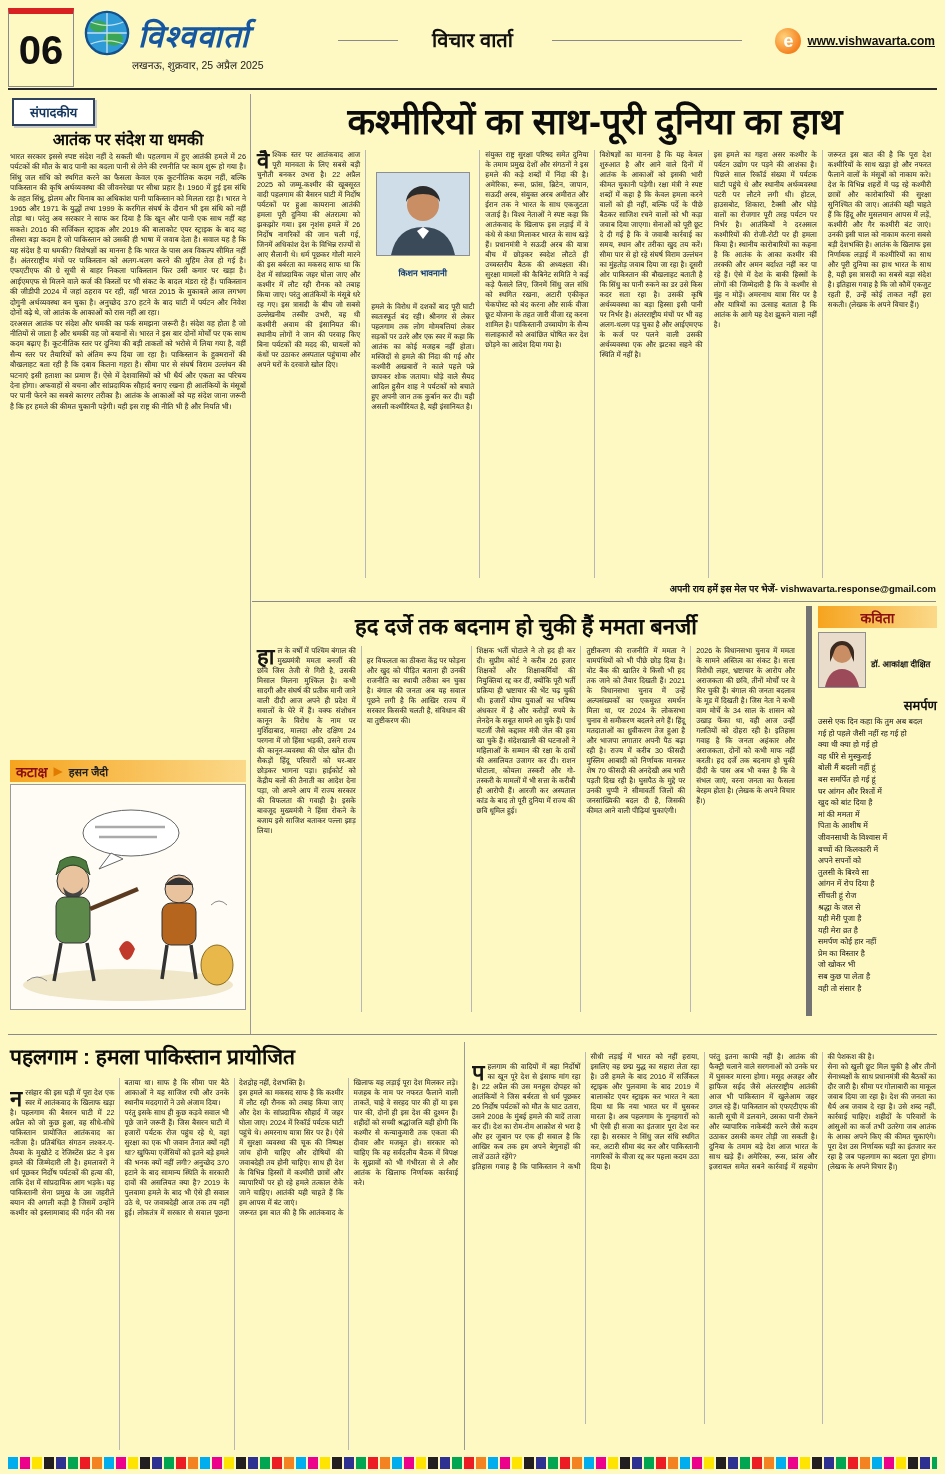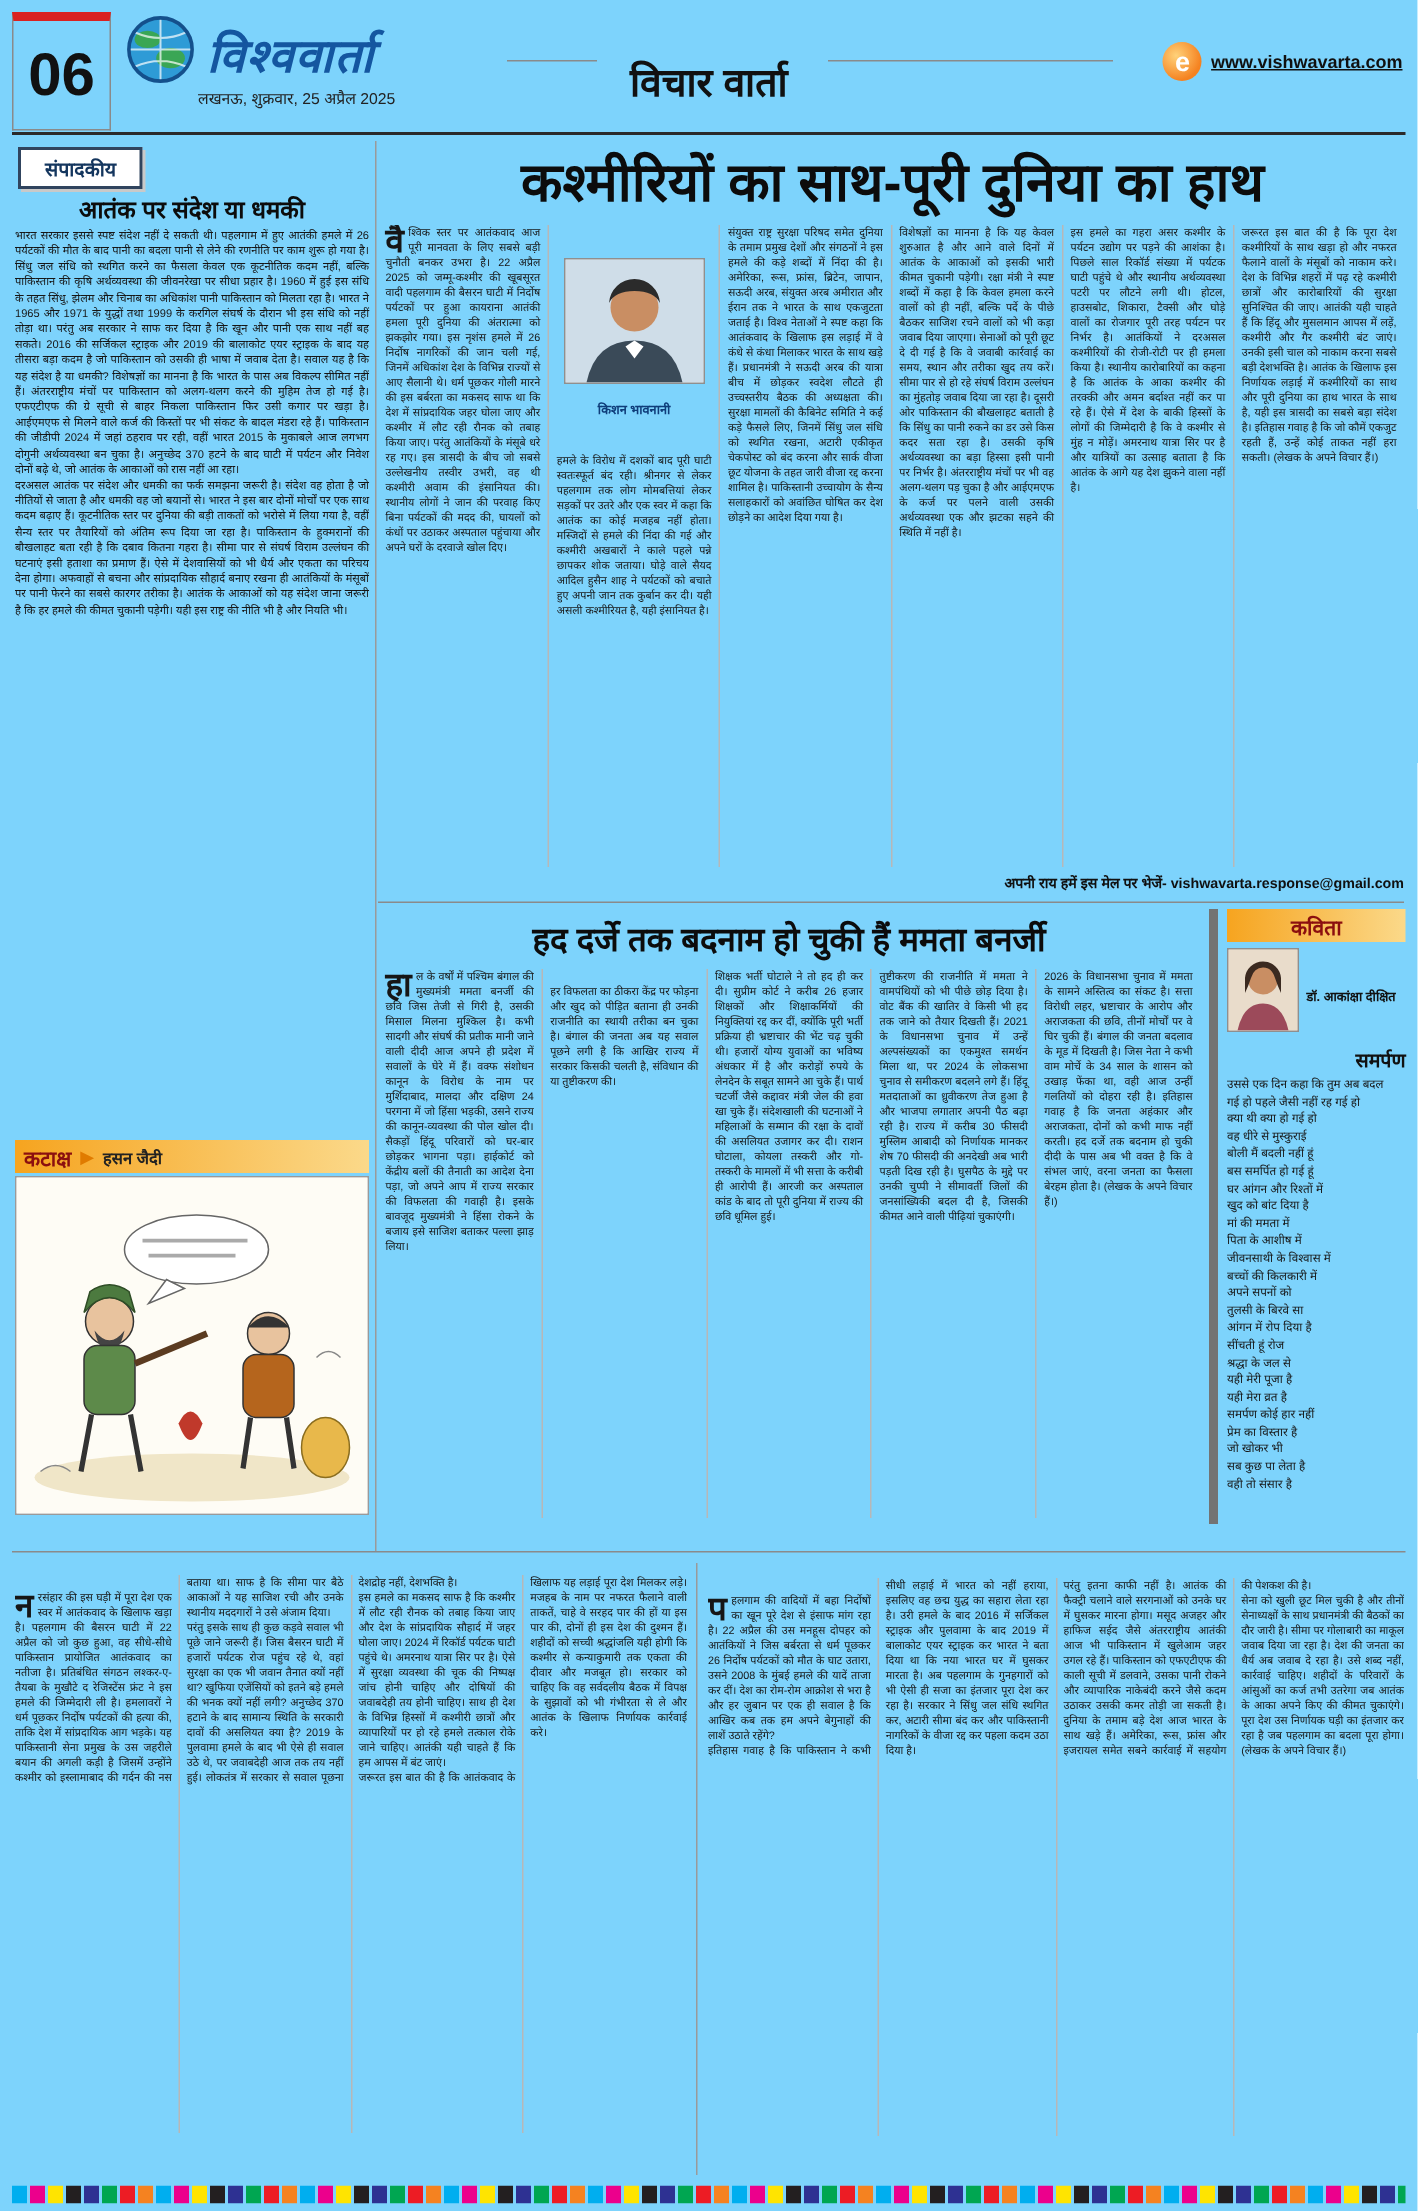--- a/index.html
+++ b/index.html
@@ -3,7 +3,7 @@
 <meta charset="utf-8">
 <style>
   html,body{margin:0;padding:0;background:#fff;}
-  #page{position:relative;width:945px;height:1474px;background:#7dd3fc;overflow:hidden;
+  #page{position:relative;width:945px;height:1474px;background:#fef9c3;overflow:hidden;
         font-family:"Liberation Sans","DejaVu Sans",sans-serif;color:#111;}
   .abs{position:absolute;}
   .hline{position:absolute;background:#2a2a2a;height:2px;}

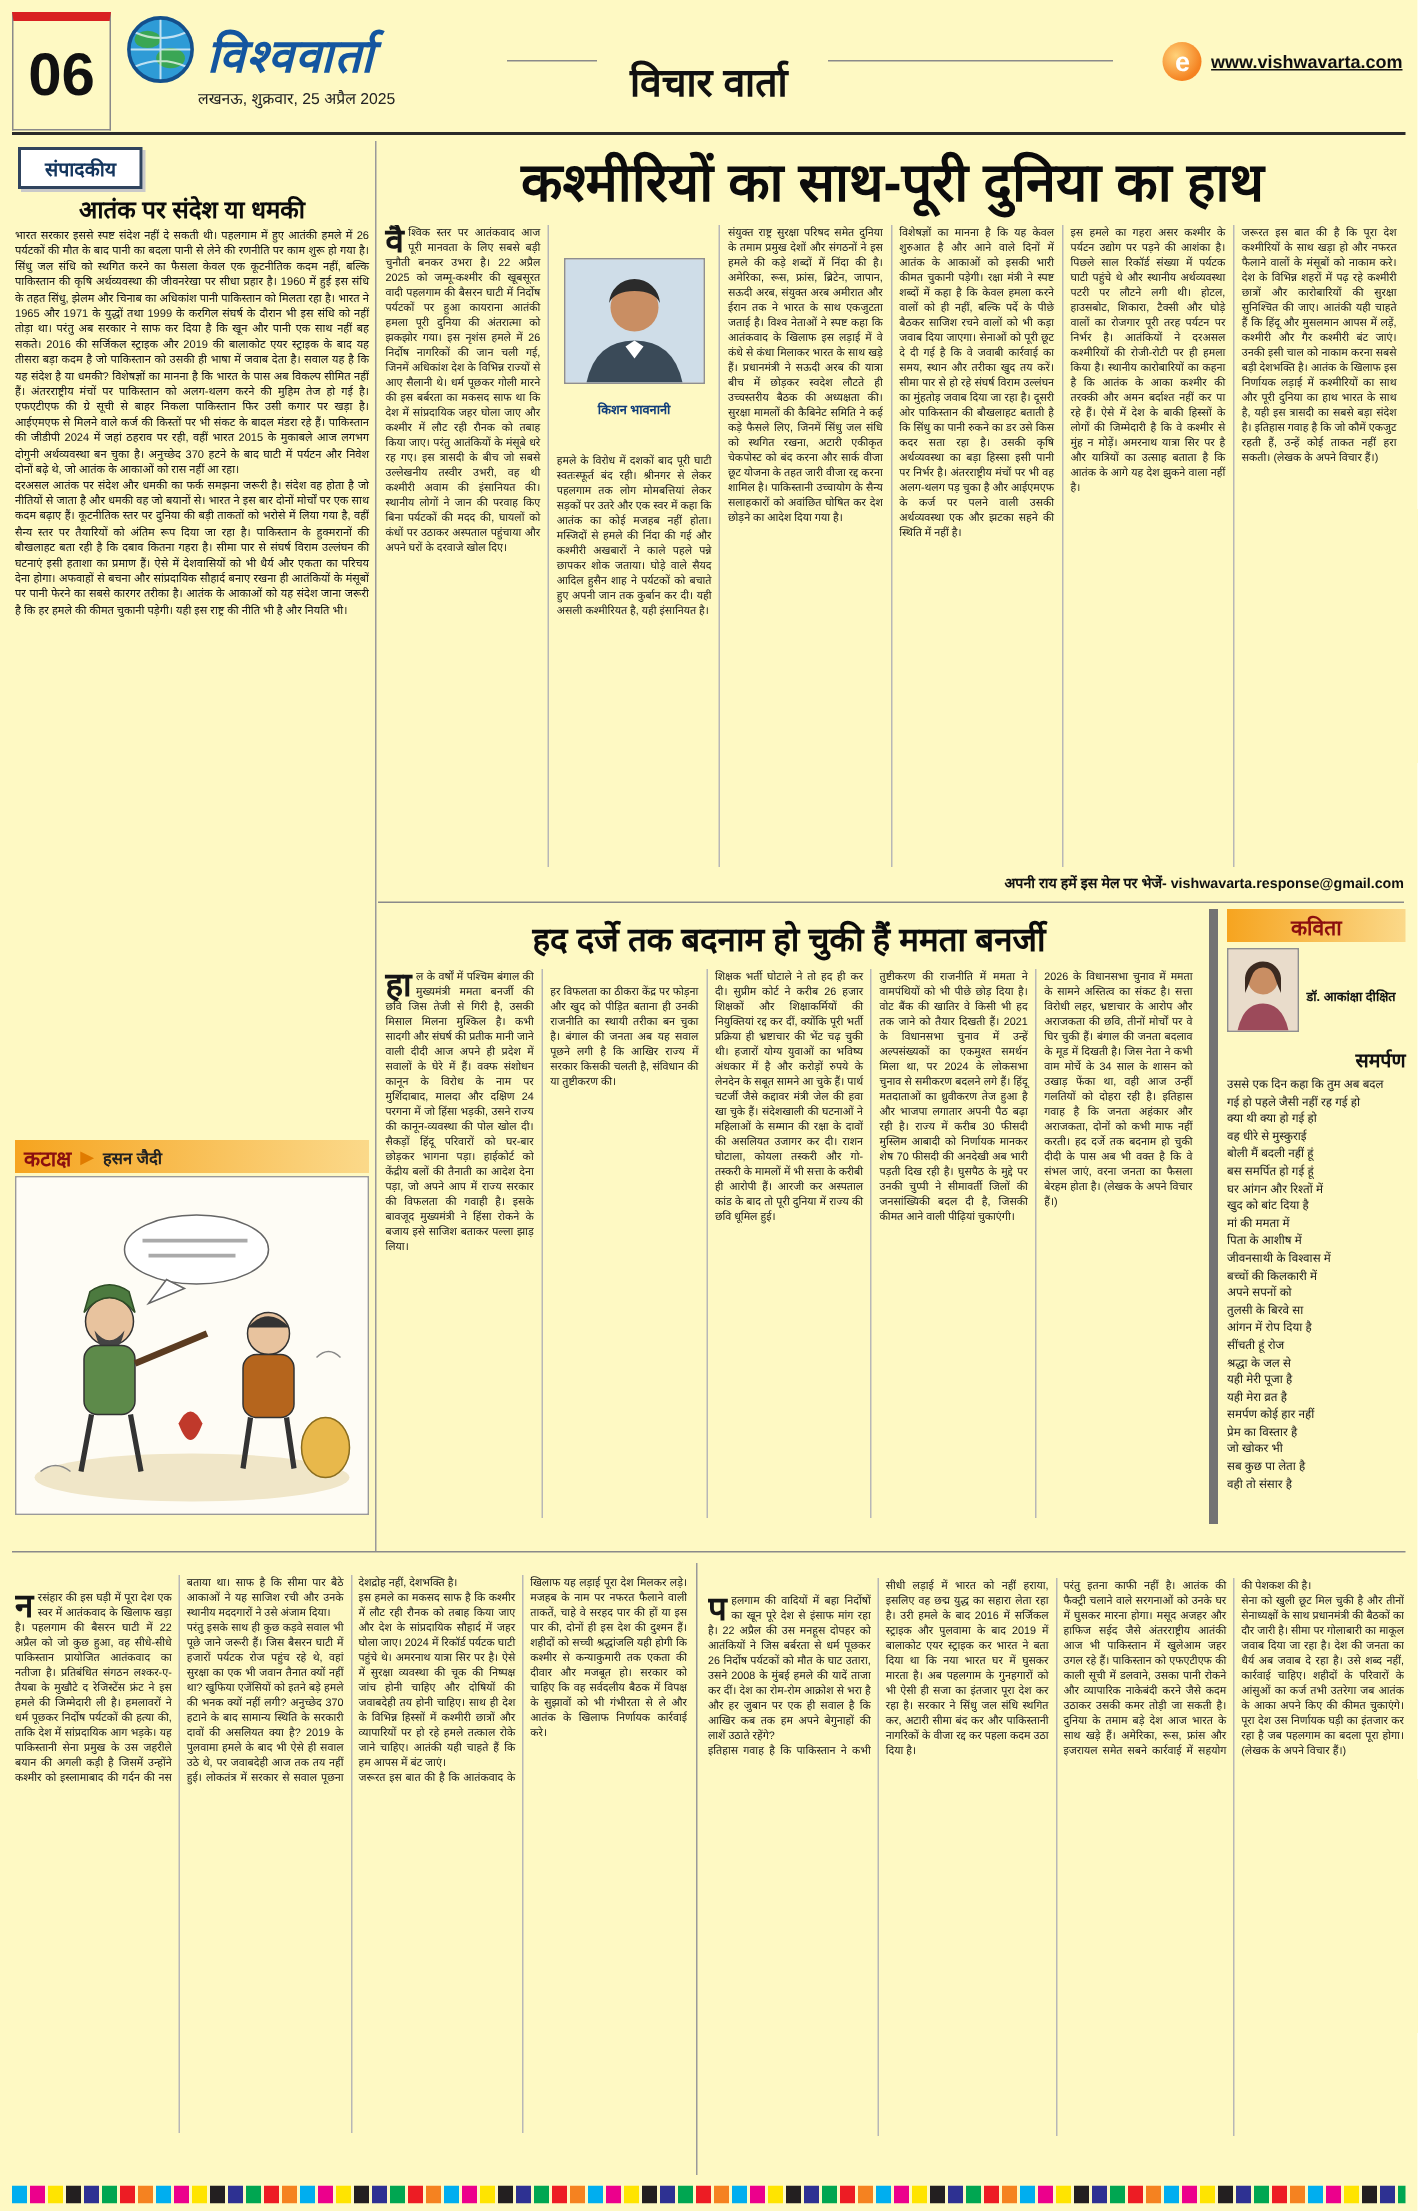--- a/index.html
+++ b/index.html
@@ -17,7 +17,7 @@
   #mastheadTitle{font-size:31px;font-weight:bold;font-style:italic;color:#1456a0;
                  font-family:"Liberation Serif","DejaVu Serif",serif;letter-spacing:1px;}
   #dateline{left:132px;top:58px;font-size:10.5px;color:#222;}
-  #centerTitle{left:50%;top:36px;transform:translateX(-50%);font-size:26px;font-weight:bold;white-space:nowrap;}
+  #centerTitle{left:50%;top:26px;transform:translateX(-50%);font-size:20px;font-weight:bold;white-space:nowrap;}
   #siteRow{right:10px;top:28px;display:flex;align-items:center;gap:6px;}
   #siteRow .elogo{width:26px;height:26px;border-radius:50%;background:radial-gradient(circle at 35% 35%,#ffd27a,#f58220 70%);
                   color:#fff;font-weight:bold;font-size:18px;display:flex;align-items:center;justify-content:center;}

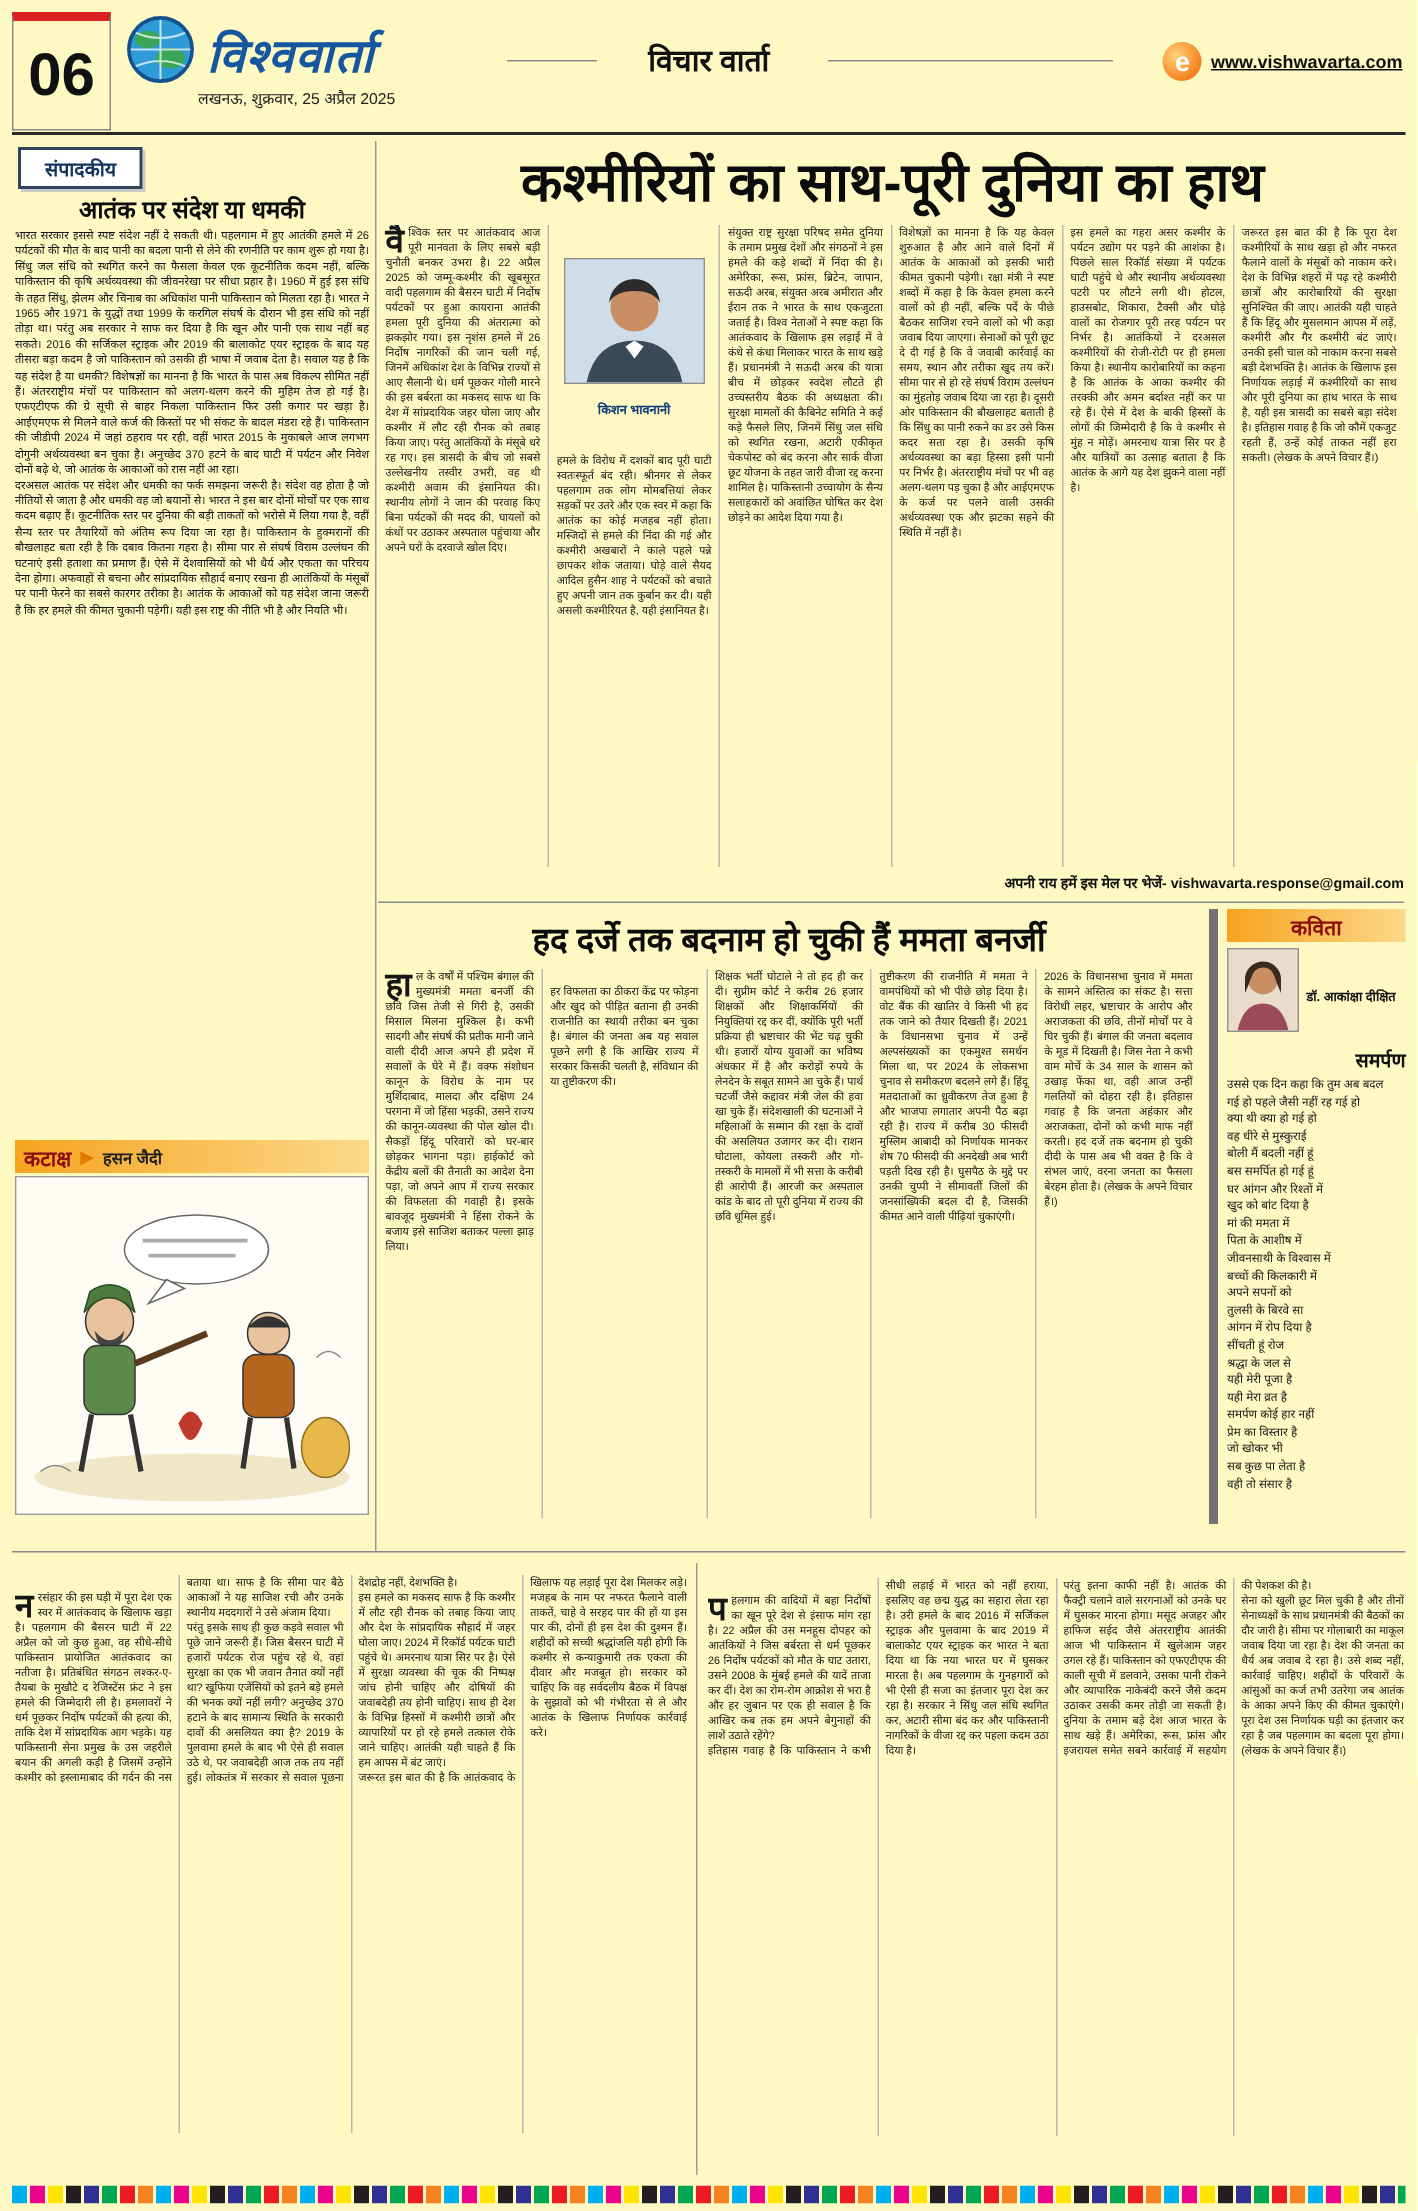--- a/index.html
+++ b/index.html
@@ -211,6 +211,7 @@
   <div class="vline" style="left:464px;top:1042px;height:408px;"></div>
 
   <div class="abs" style="left:10px;top:1042px;width:448px;">
+    <div class="headline" style="font-size:21px;">पहलगाम : हमला पाकिस्तान प्रायोजित</div>
     <div class="mc4 bt" style="height:372px;margin-top:8px;">
       <span class="dropcap">न</span><span>रसंहार की इस घड़ी में पूरा देश एक स्वर में आतंकवाद के खिलाफ खड़ा है। पहलगाम की बैसरन घाटी में 22 अप्रैल को जो कुछ हुआ, वह सीधे-सीधे पाकिस्तान प्रायोजित आतंकवाद का नतीजा है। प्रतिबंधित संगठन लश्कर-ए-तैयबा के मुखौटे द रेजिस्टेंस फ्रंट ने इस हमले की जिम्मेदारी ली है। हमलावरों ने धर्म पूछकर निर्दोष पर्यटकों की हत्या की, ताकि देश में सांप्रदायिक आग भड़के। यह पाकिस्तानी सेना प्रमुख के उस जहरीले बयान की अगली कड़ी है जिसमें उन्होंने कश्मीर को इस्लामाबाद की गर्दन की नस बताया था। साफ है कि सीमा पार बैठे आकाओं ने यह साजिश रची और उनके स्थानीय मददगारों ने उसे अंजाम दिया।
 परंतु इसके साथ ही कुछ कड़वे सवाल भी पूछे जाने जरूरी हैं। जिस बैसरन घाटी में हजारों पर्यटक रोज पहुंच रहे थे, वहां सुरक्षा का एक भी जवान तैनात क्यों नहीं था? खुफिया एजेंसियों को इतने बड़े हमले की भनक क्यों नहीं लगी? अनुच्छेद 370 हटाने के बाद सामान्य स्थिति के सरकारी दावों की असलियत क्या है? 2019 के पुलवामा हमले के बाद भी ऐसे ही सवाल उठे थे, पर जवाबदेही आज तक तय नहीं हुई। लोकतंत्र में सरकार से सवाल पूछना देशद्रोह नहीं, देशभक्ति है।

